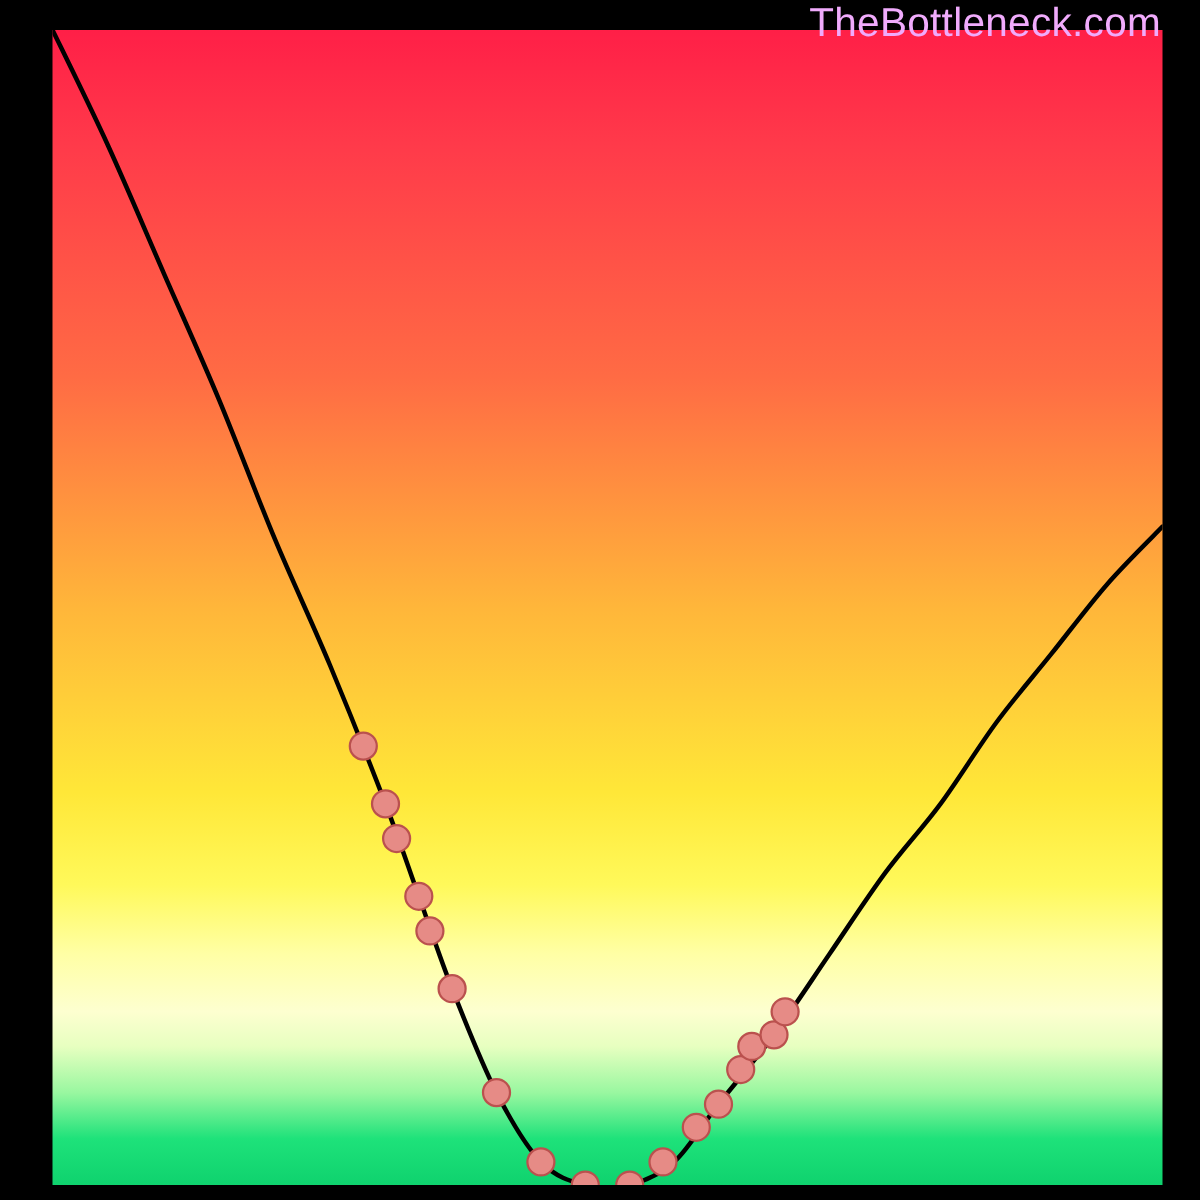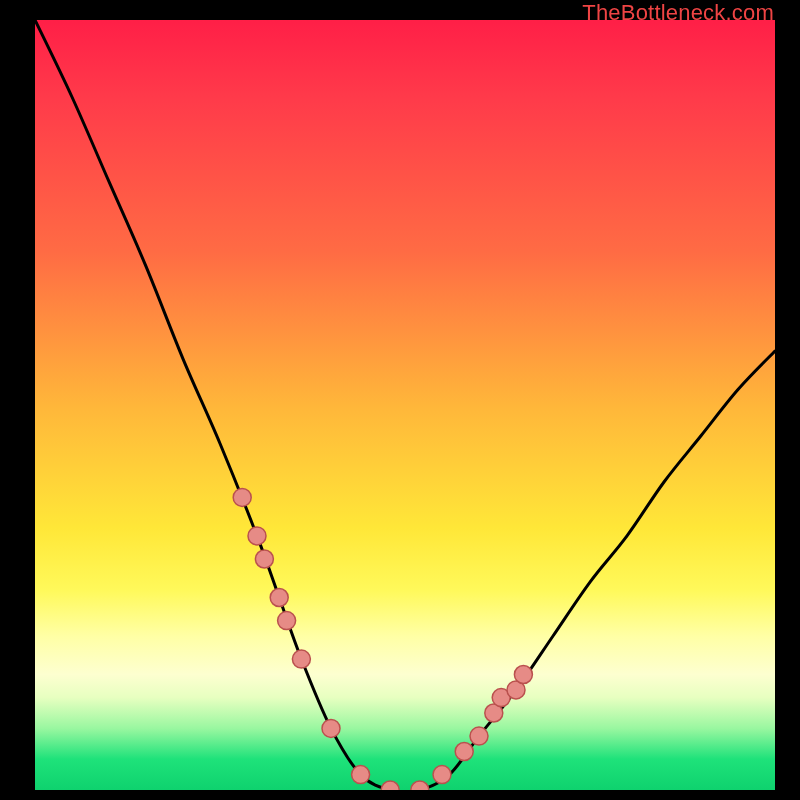--- a/index.html
+++ b/index.html
@@ -47,8 +47,8 @@
     position: absolute;
     top: 0px;
     right: 26px;
-    color: #ef4444;
-    font-size: 22px;
+    color: #f0abfc;
+    font-size: 27px;
     font-weight: 400;
     letter-spacing: 0.2px;
     z-index: 10;

